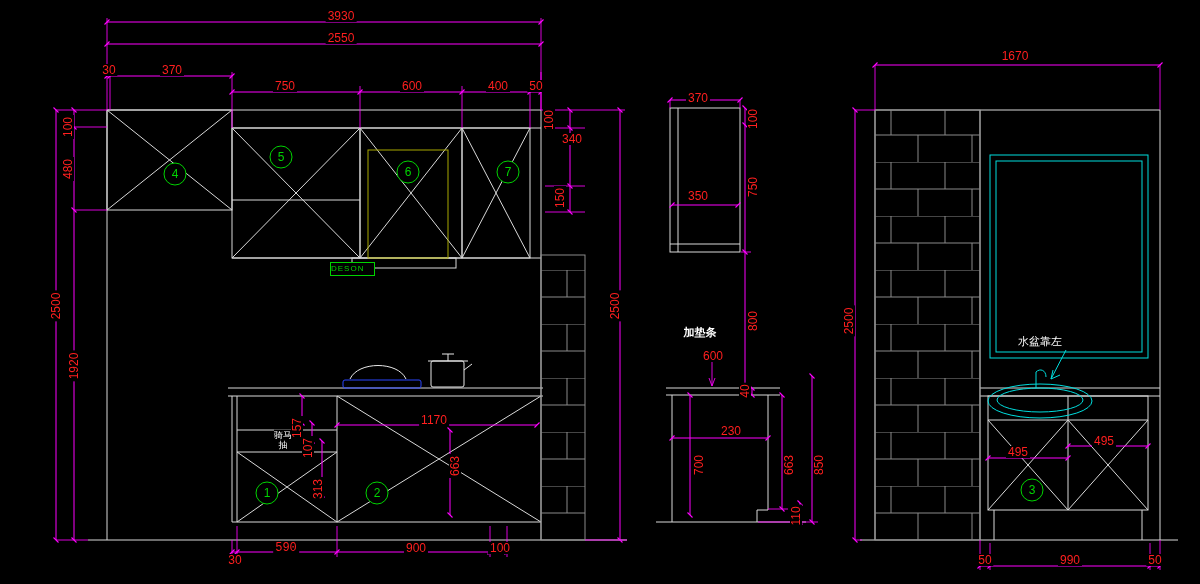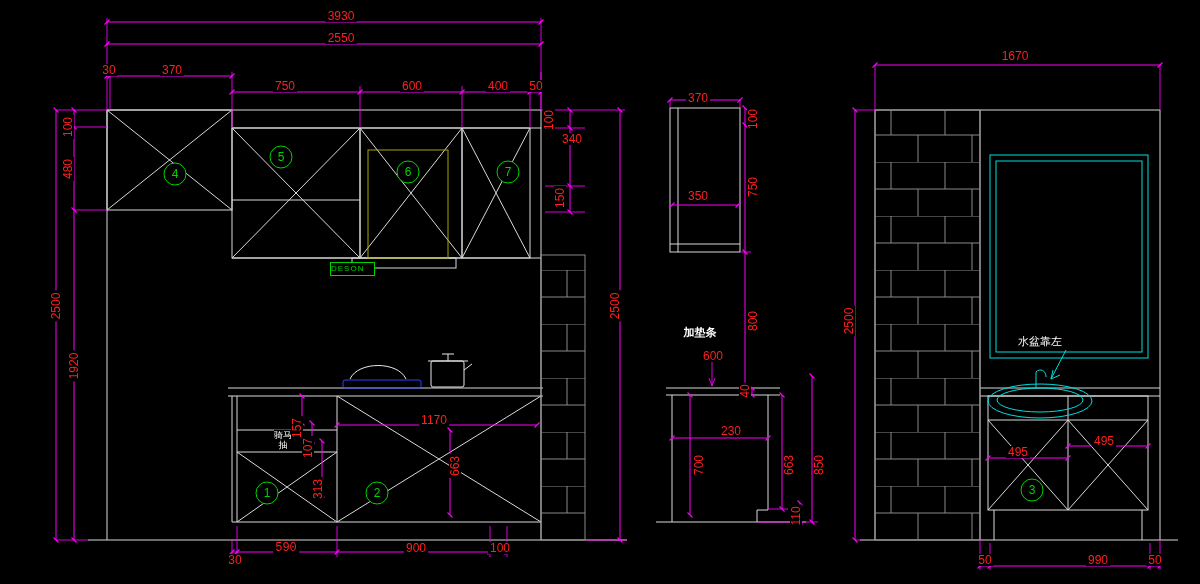--- a/index.html
+++ b/index.html
@@ -193,7 +193,7 @@
       <div class="dim" style="left: 1018px; top: 452px;">495</div>
       <div class="dim" style="left: 1104px; top: 441px;">495</div>
       <div class="dim" style="left: 985px; top: 560px;">50</div>
-      <div class="dim" style="left: 1070px; top: 560px; margin-left: 28px;">990</div>
+      <div class="dim" style="left: 1070px; top: 560px;">990</div>
       <div class="dim" style="left: 1155px; top: 560px;">50</div>
       <div class="callout" style="left: 175px; top: 174px;">4</div>
       <div class="callout" style="left: 281px; top: 157px;">5</div>

